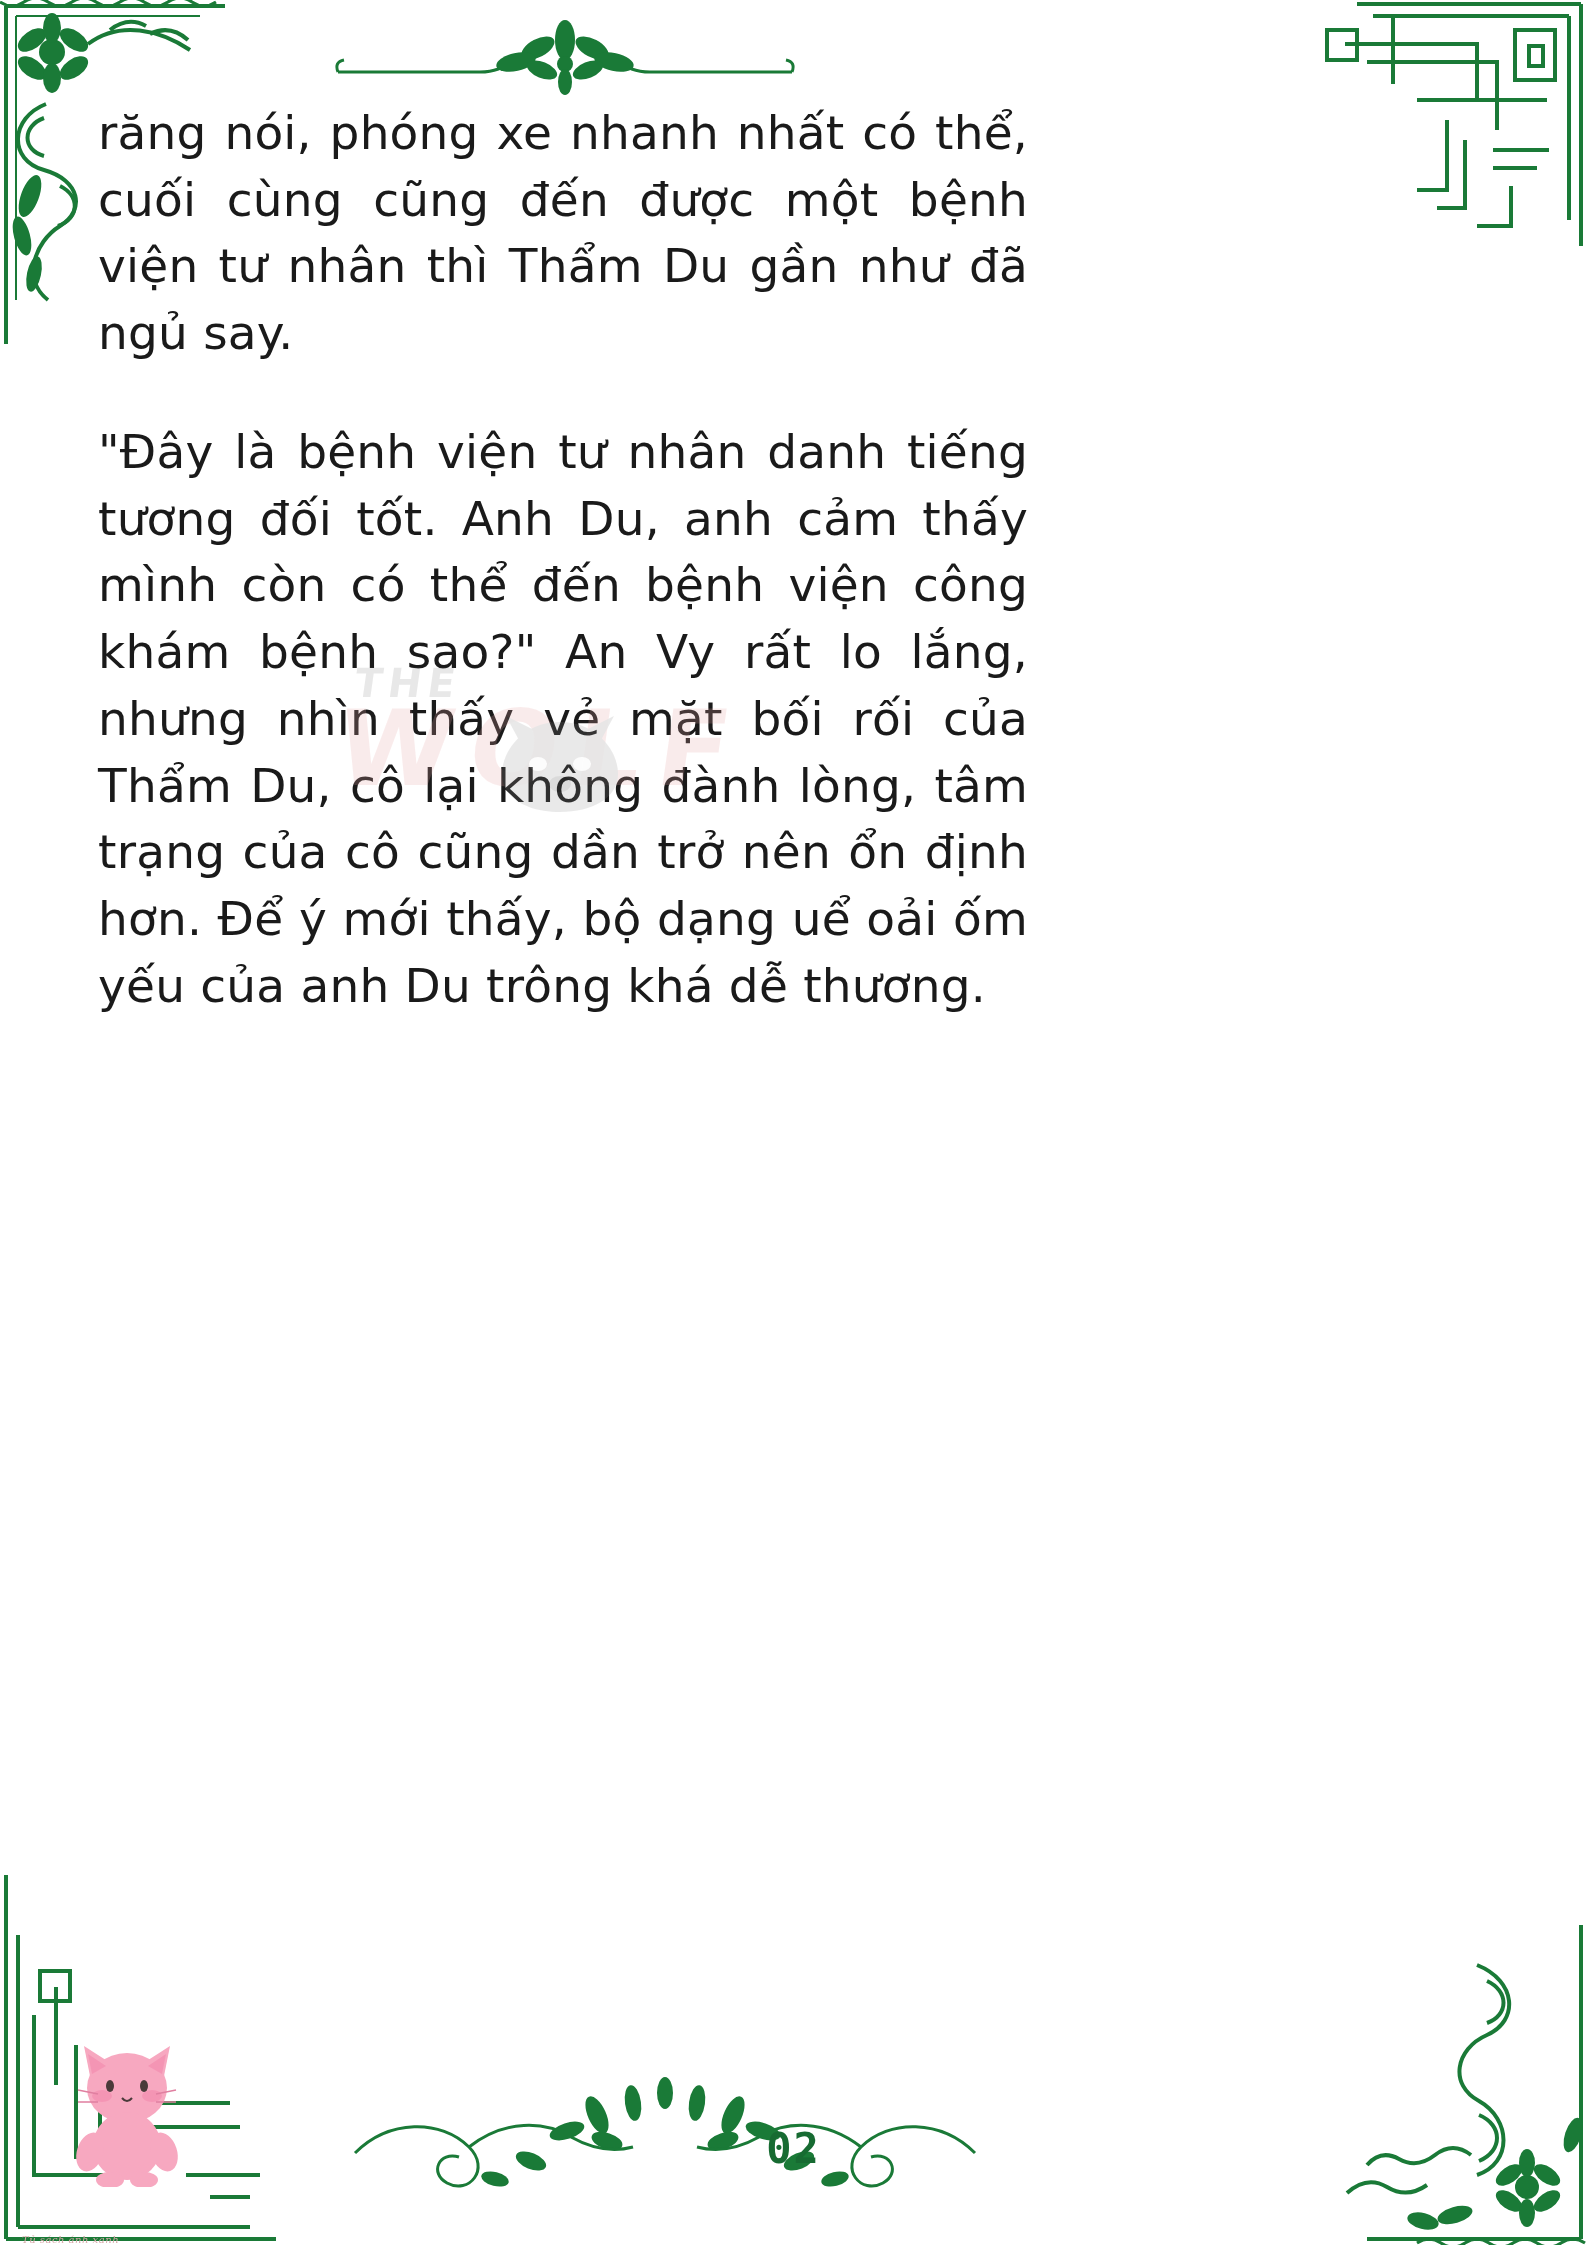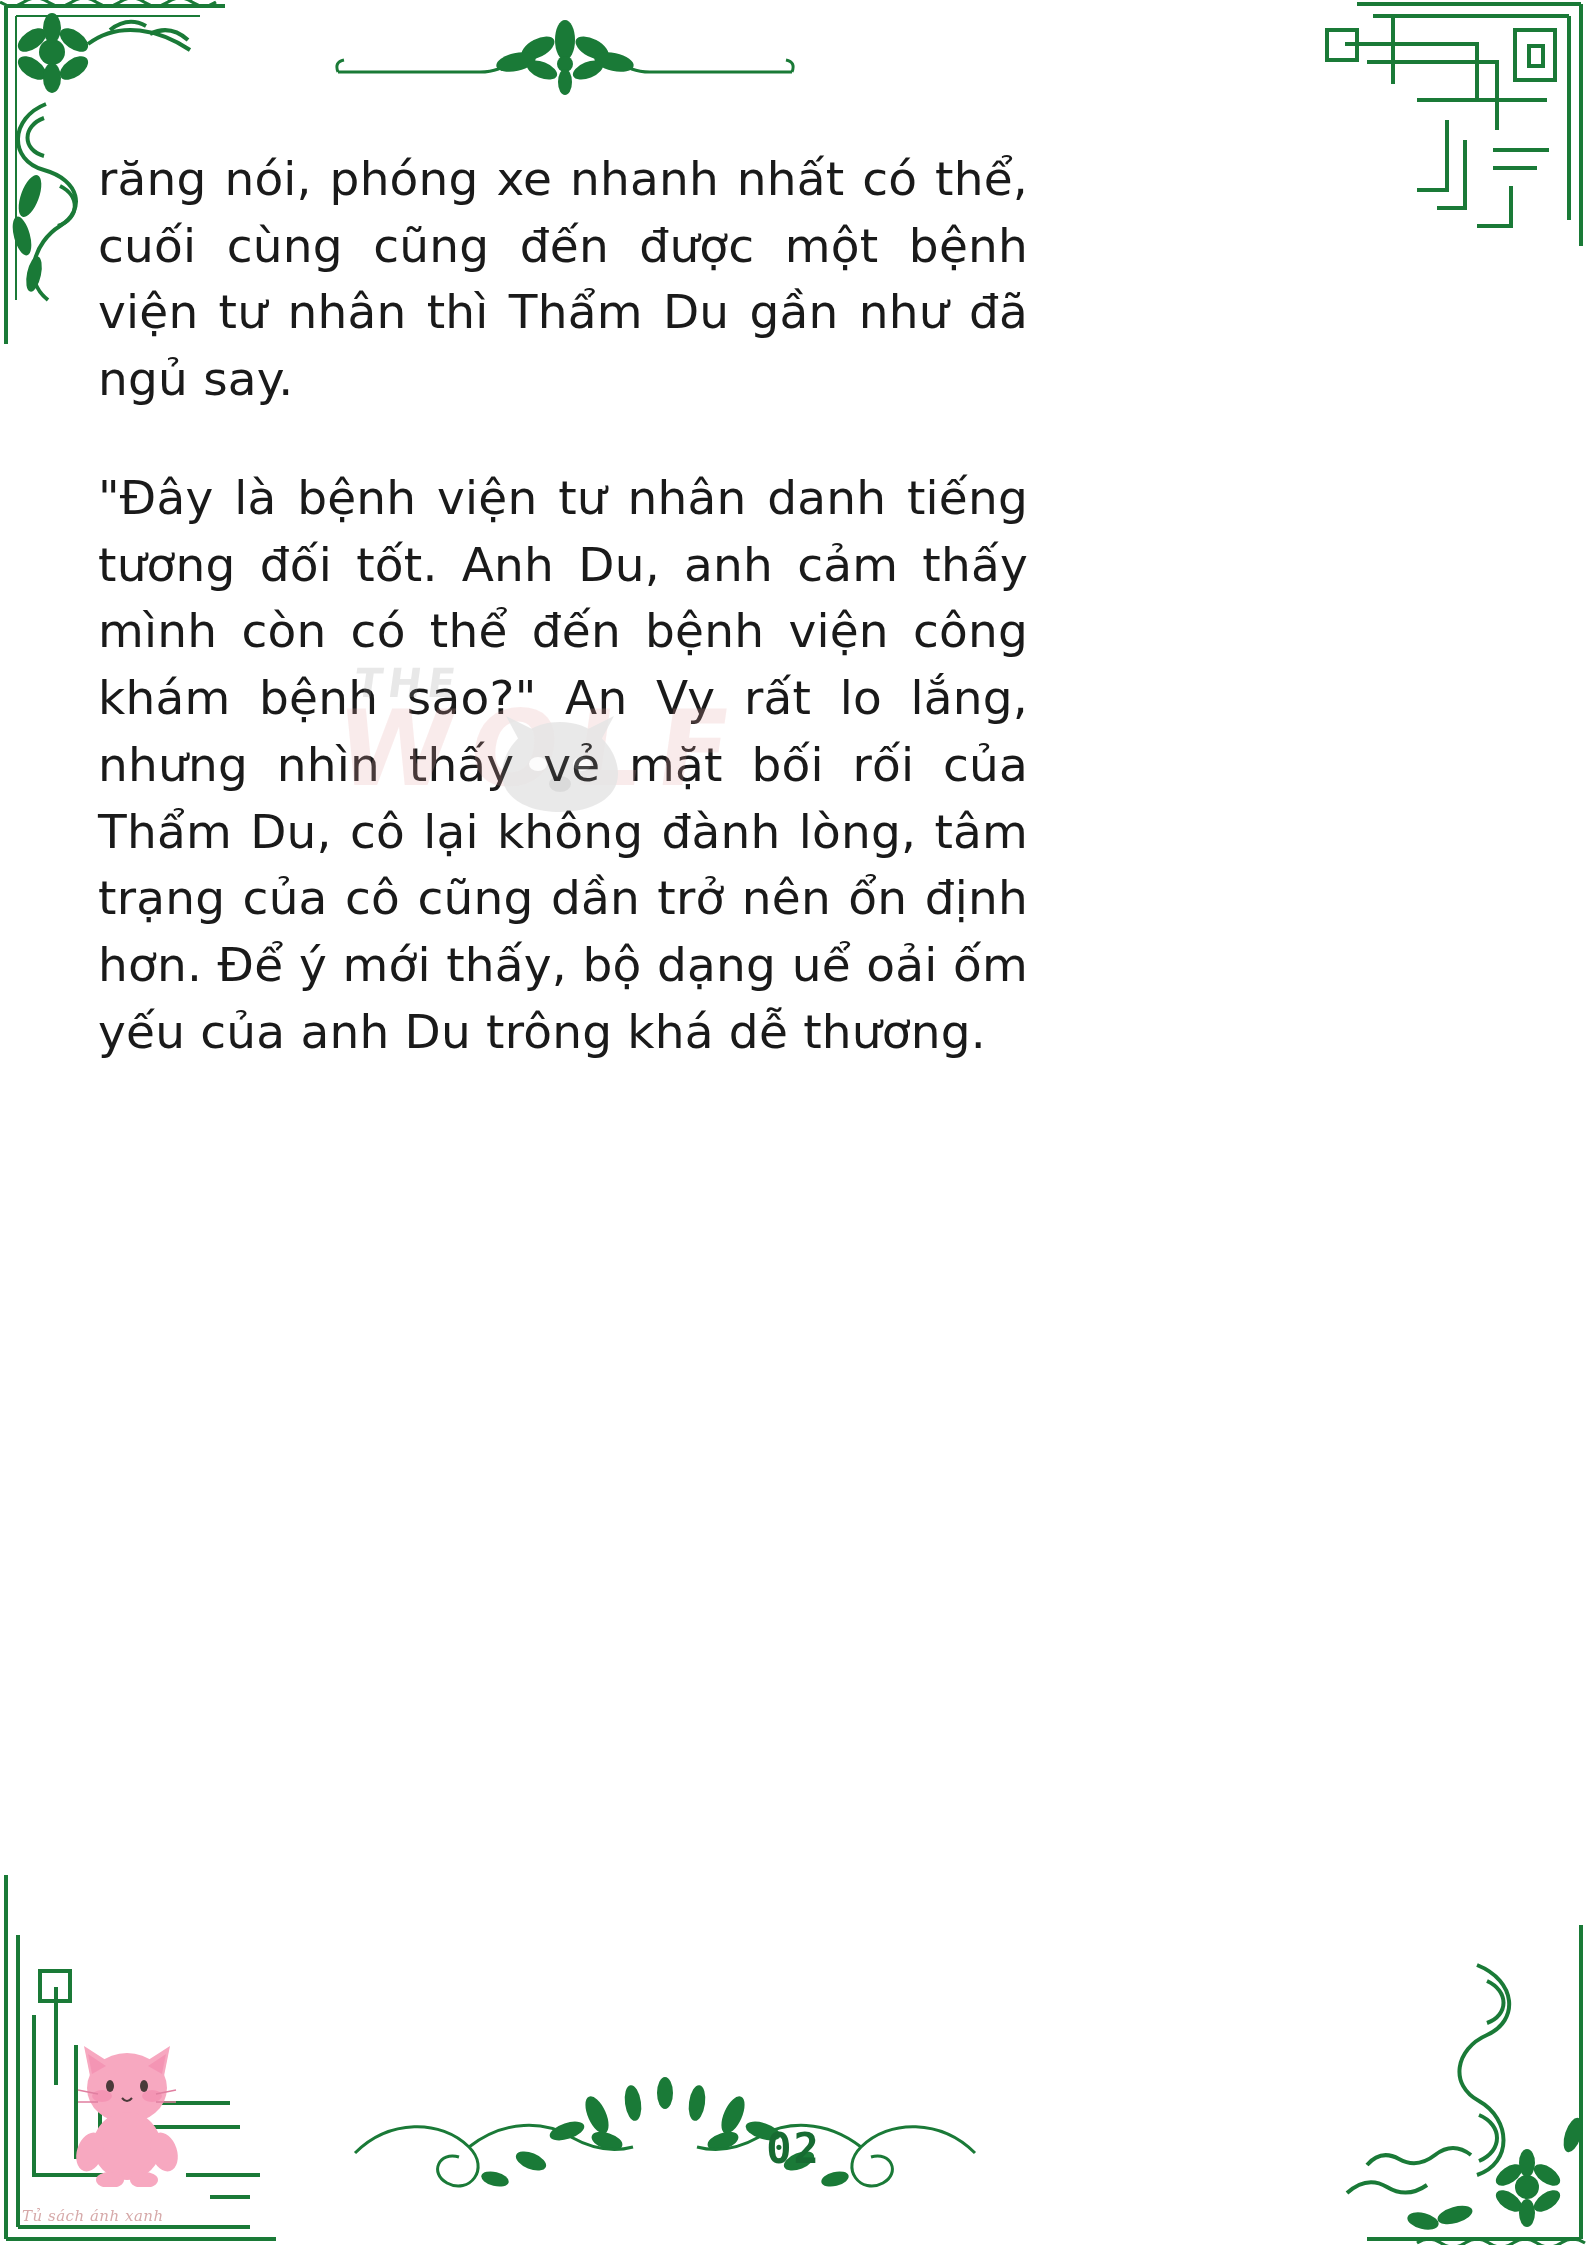--- a/index.html
+++ b/index.html
@@ -58,7 +58,6 @@
     left: 98px;
     top: 100px;
     width: 930px;
-    margin-top: 46px;
   }
   .para {
     font-family: "DejaVu Sans", sans-serif;

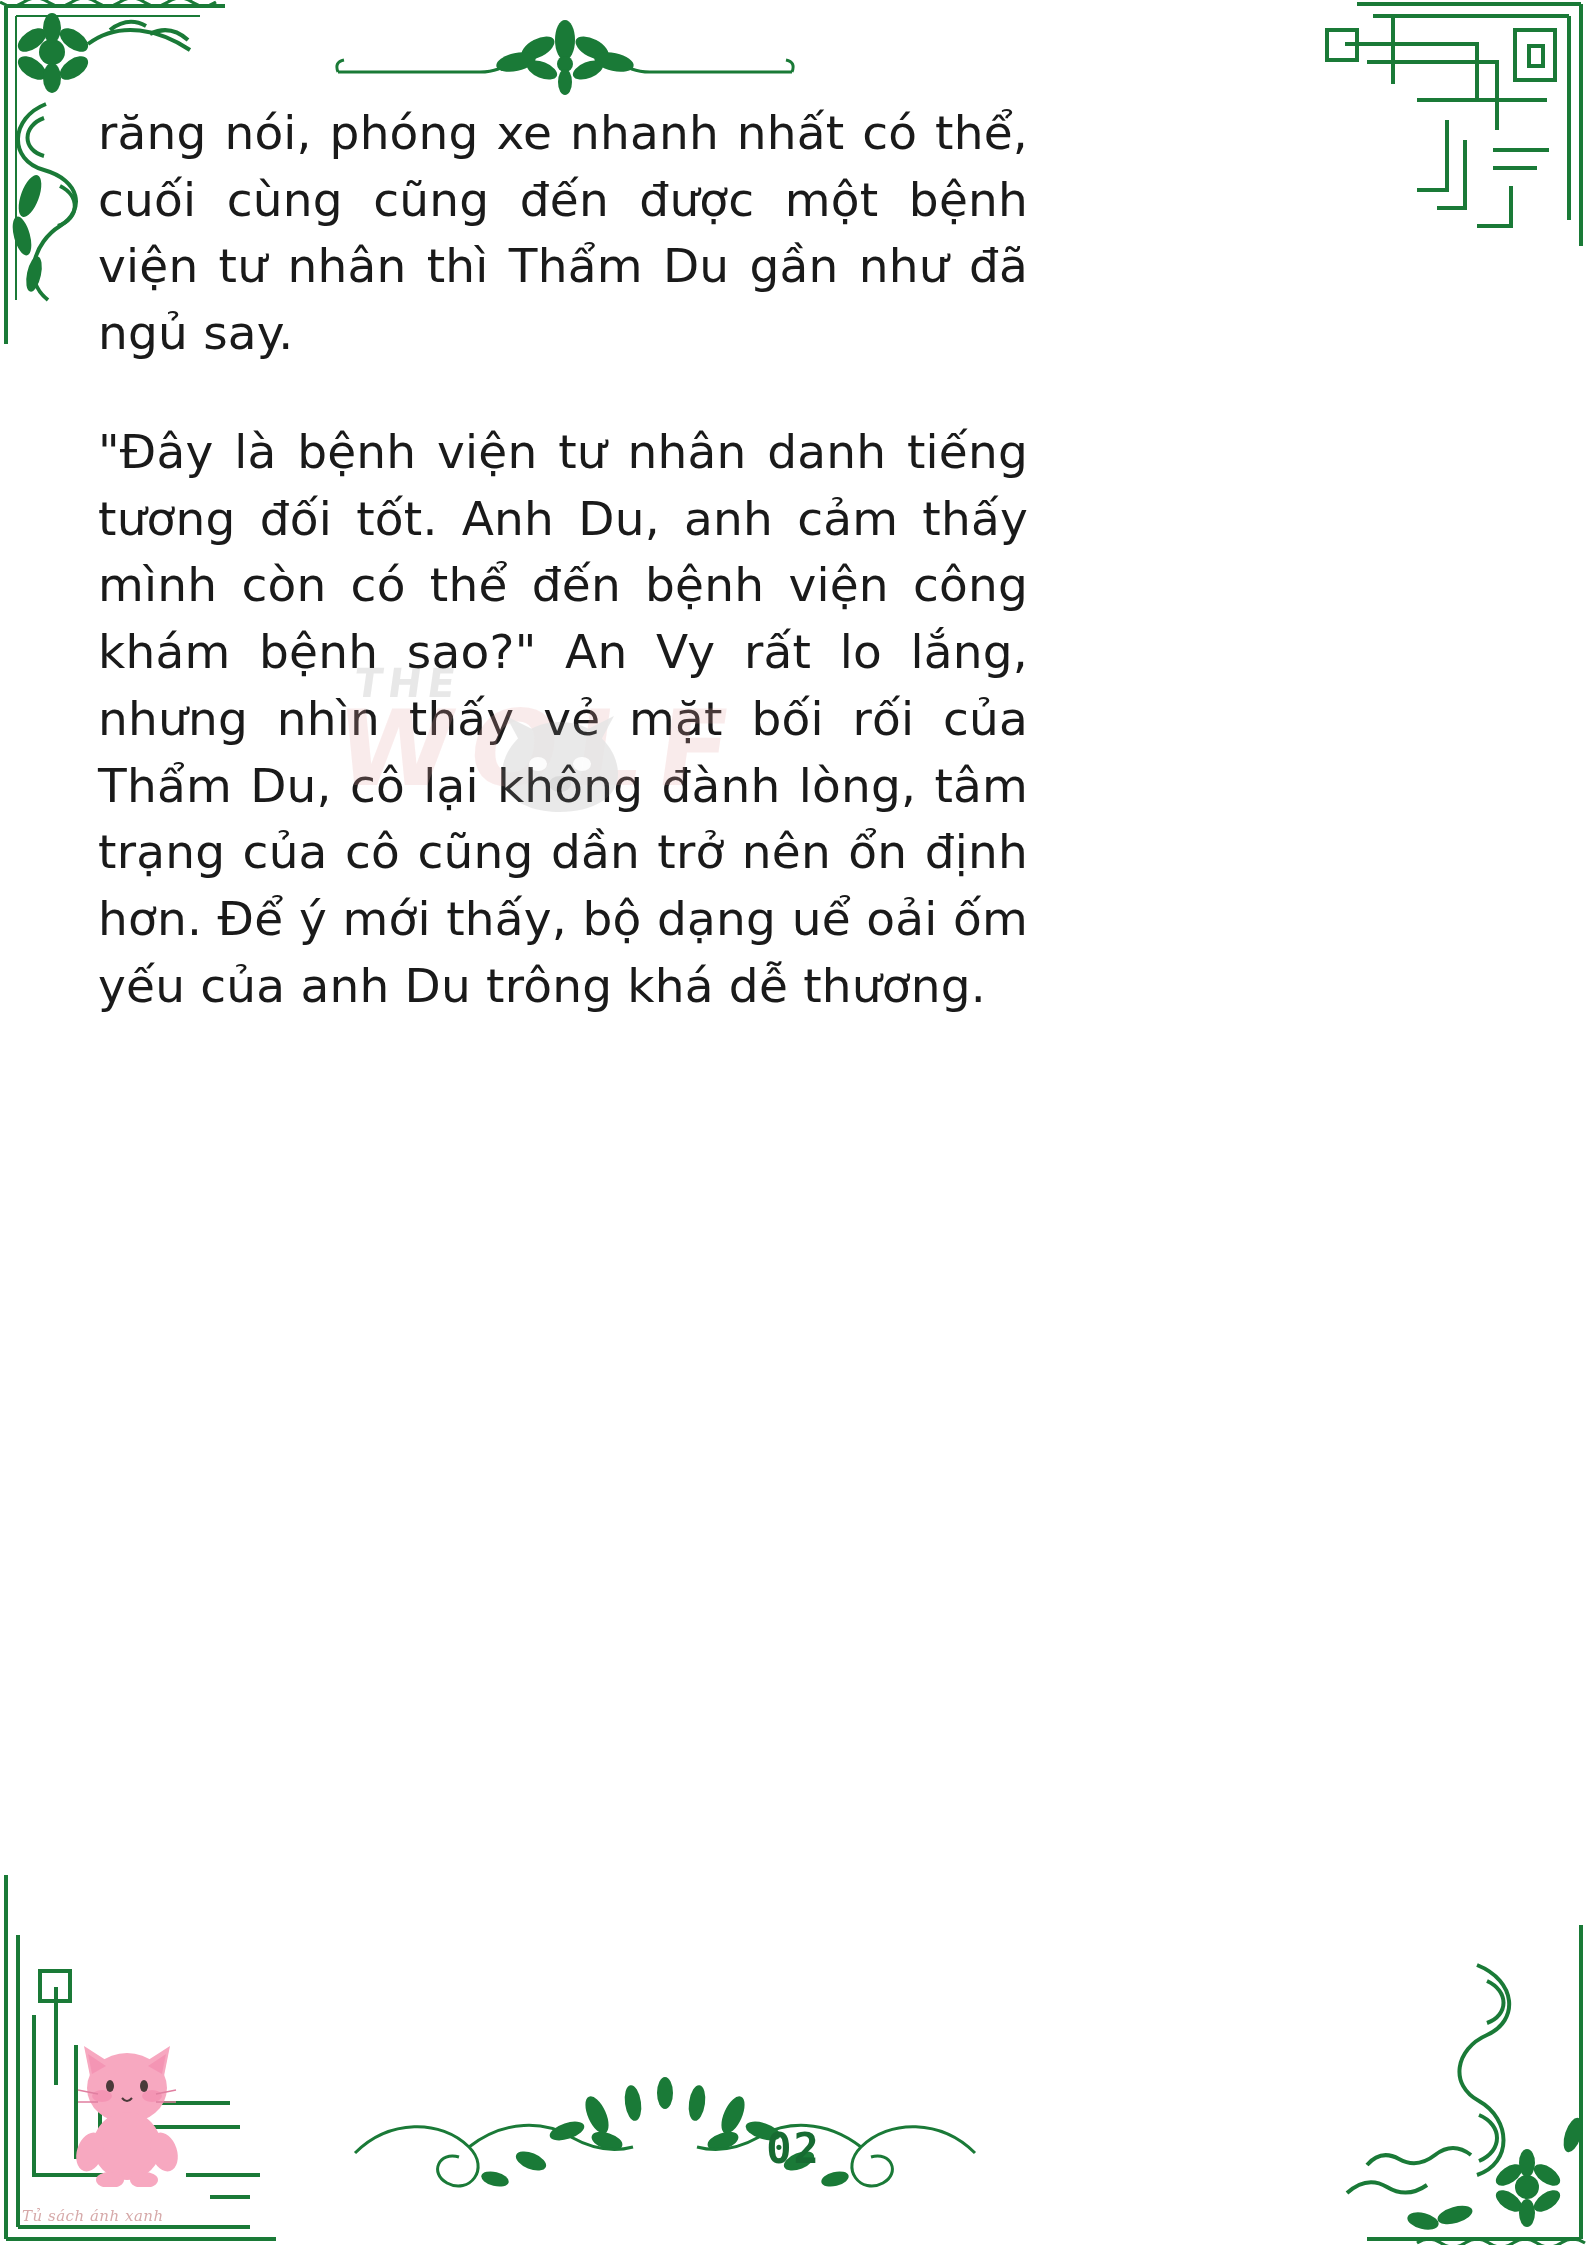--- a/index.html
+++ b/index.html
@@ -138,9 +138,9 @@
   .footer-credit {
     position: absolute;
     left: 22px;
-    bottom: 20px;
+    bottom: 0;
     font-family: "DejaVu Serif", serif;
-    font-size: 15px;
+    font-size: 10px;
     color: #d6a9a9;
     font-style: italic;
     letter-spacing: 0.5px;

